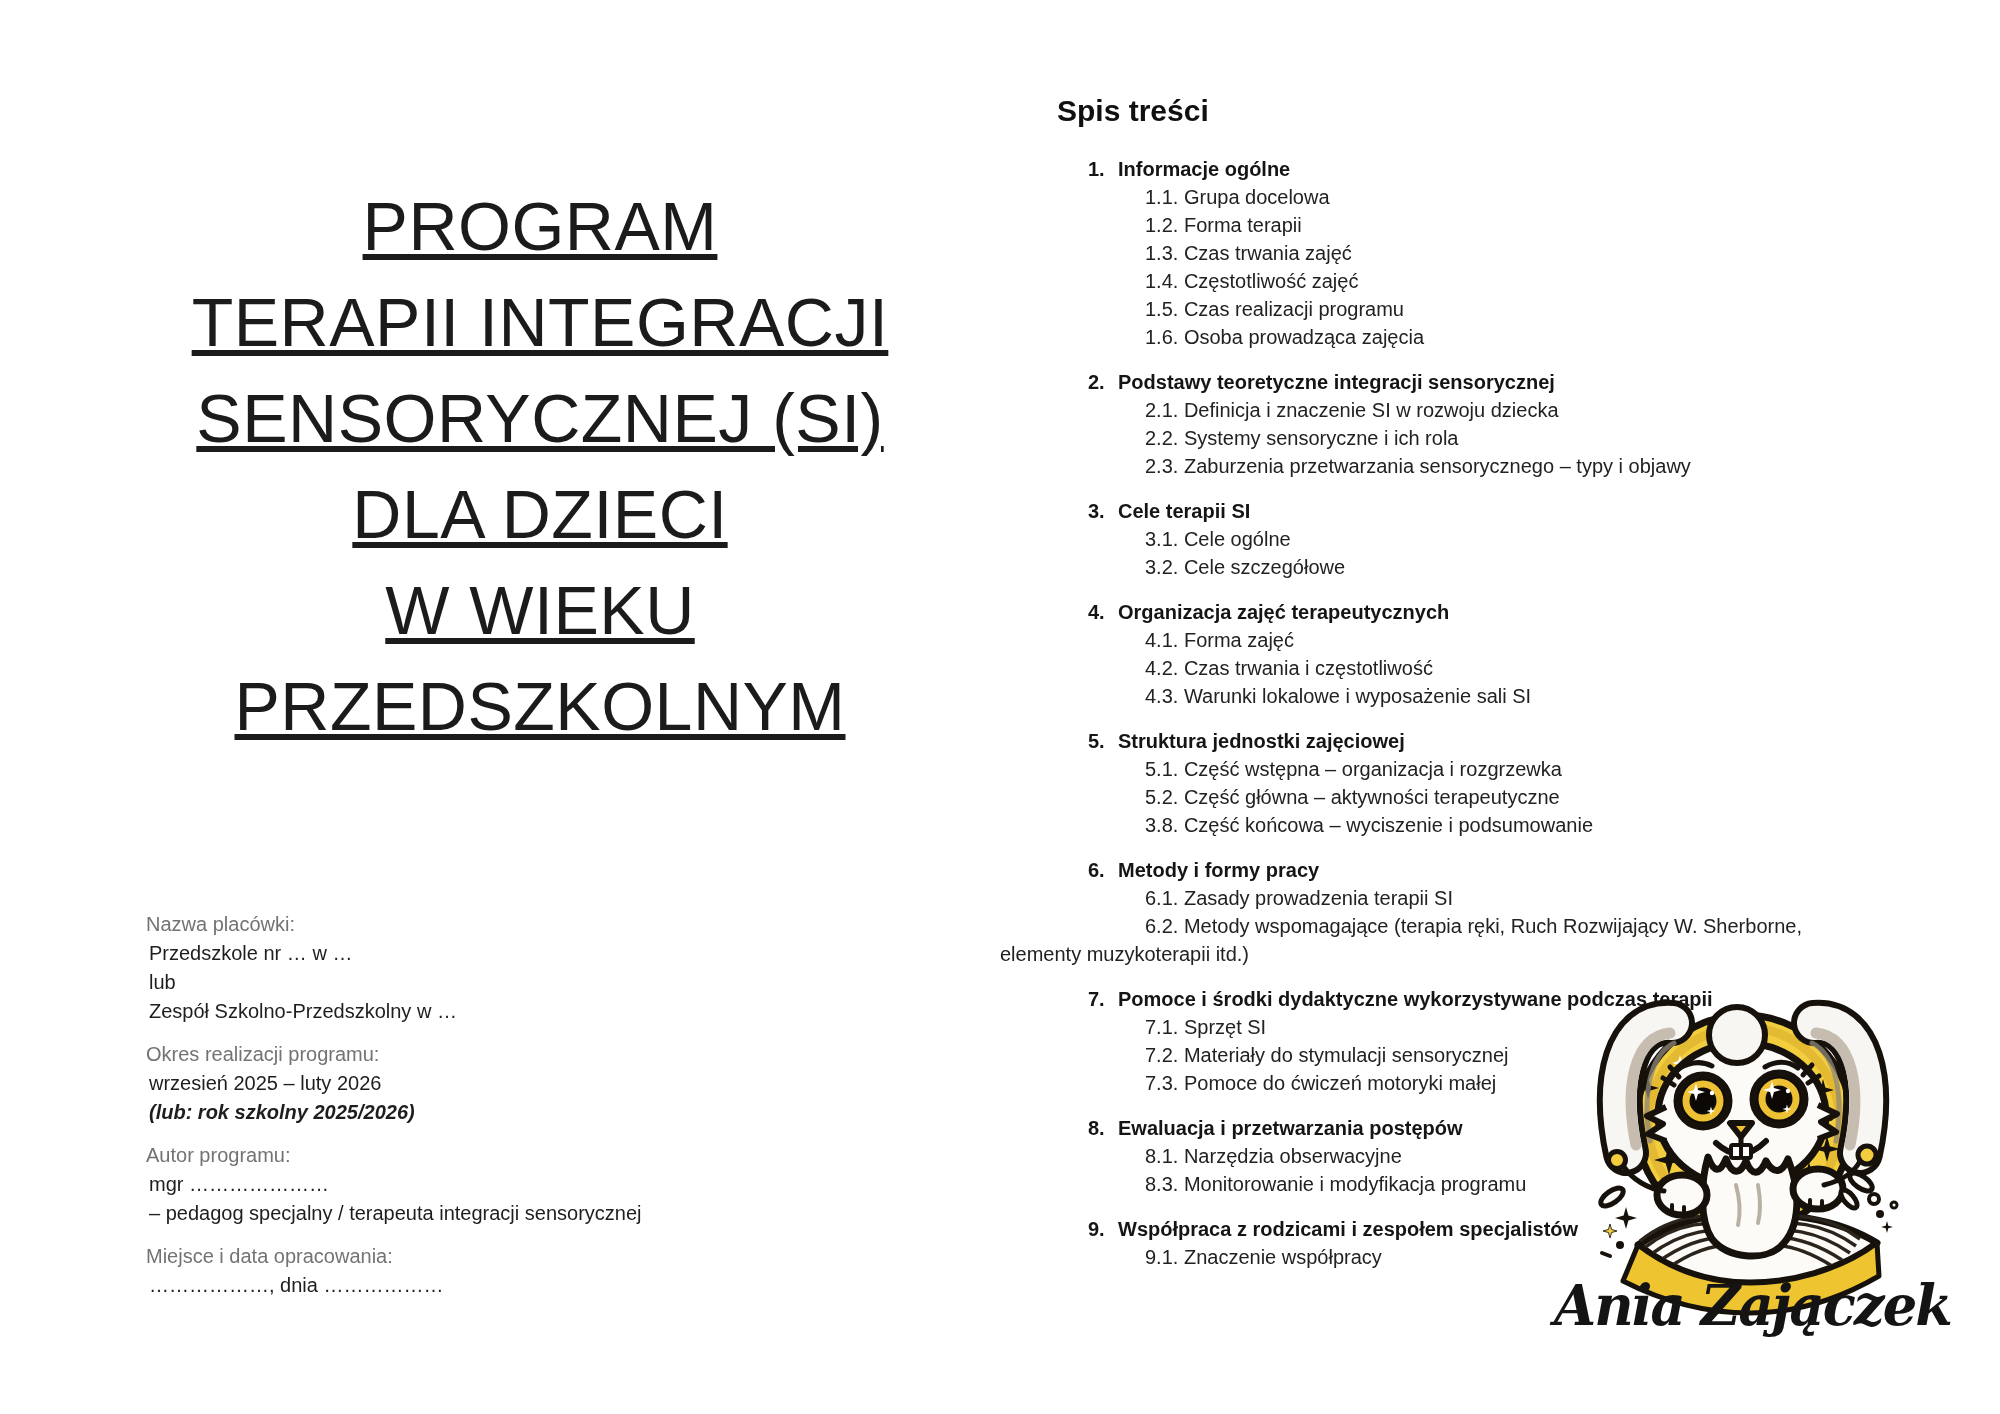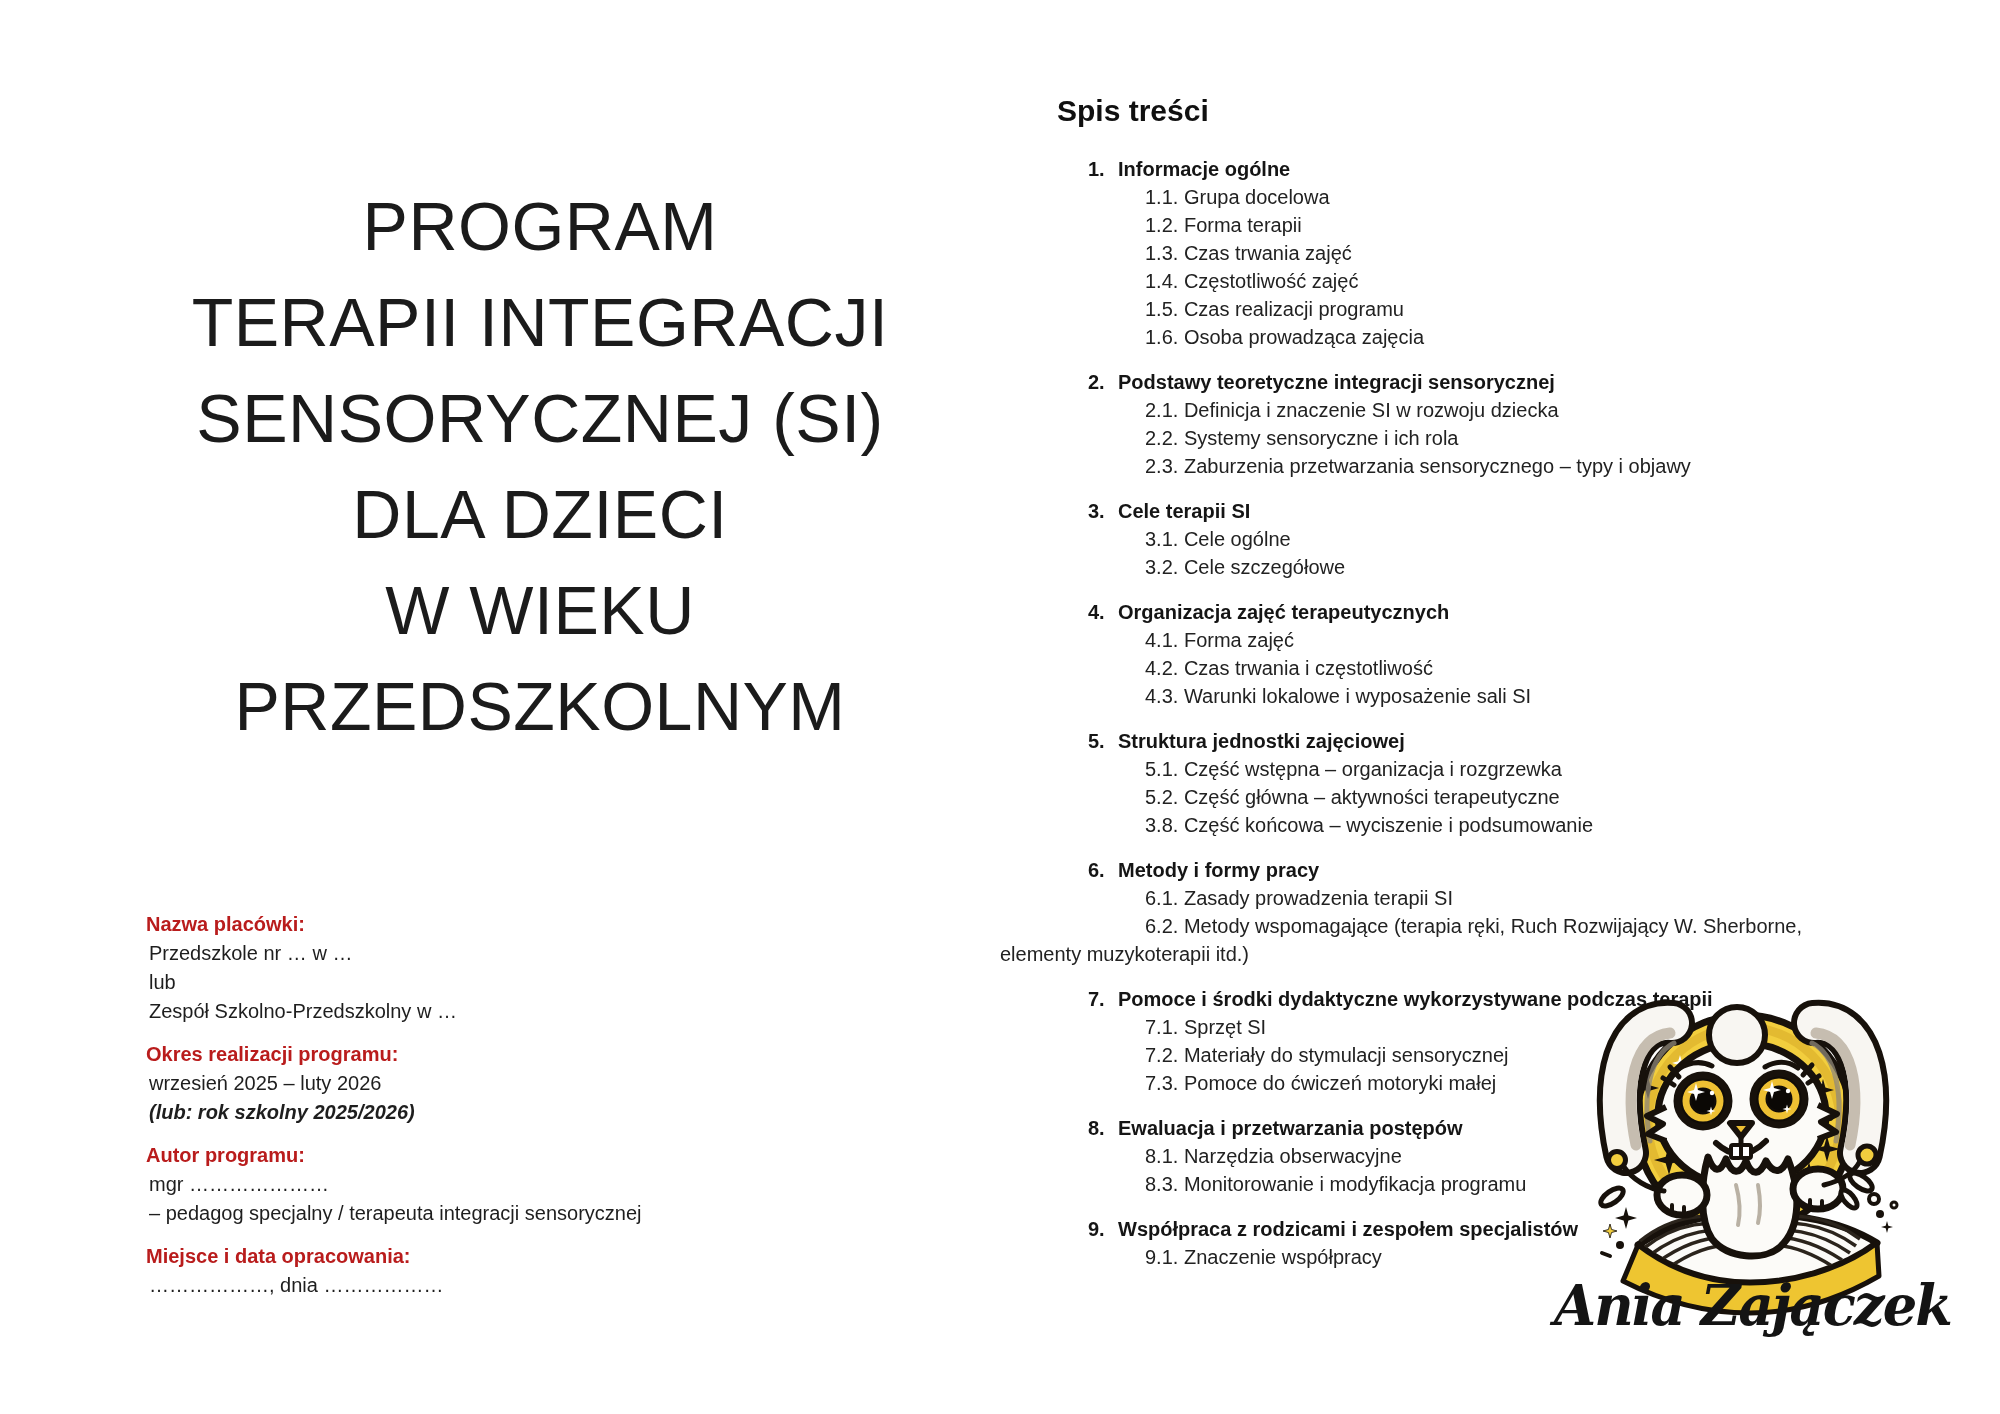--- a/index.html
+++ b/index.html
@@ -15,7 +15,7 @@
   .cover-title{
     position:absolute;left:40px;top:132px;width:1000px;
     text-align:center;font-size:68px;line-height:96px;font-weight:400;
-    color:#1b1b1b;letter-spacing:0.5px;white-space:nowrap;z-index:2;
+    color:#1b1b1b;letter-spacing:0.5px;white-space:nowrap;z-index:2;text-decoration:underline;
   }
   .info-blocks{
     position:absolute;left:146px;top:910px;width:720px;

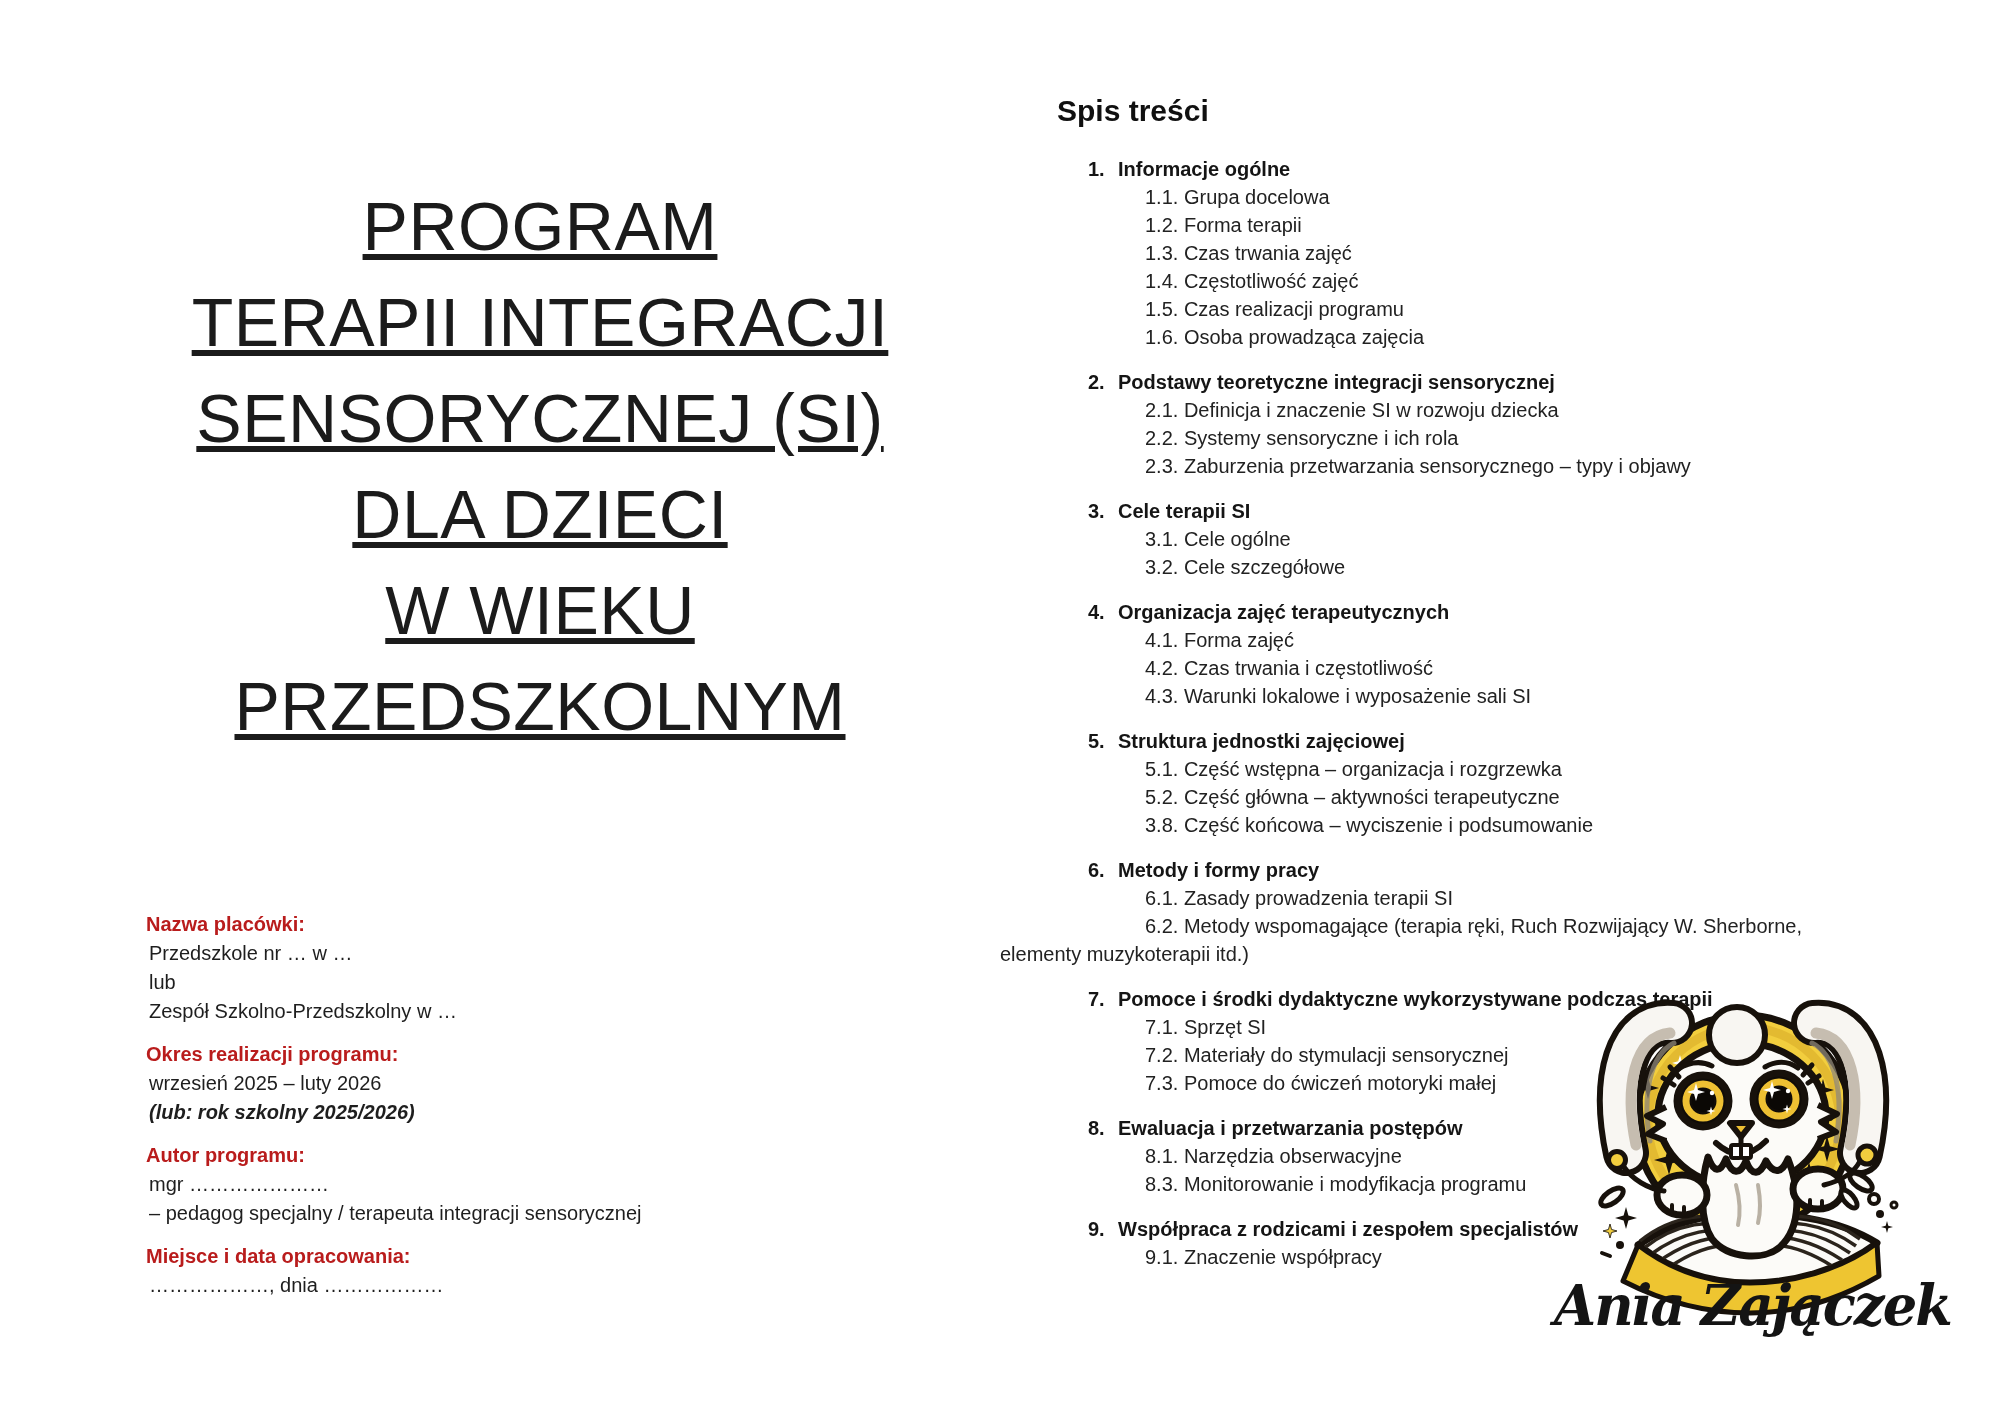--- a/index.html
+++ b/index.html
@@ -22,7 +22,7 @@
     font-size:20px;line-height:29px;color:#1e1e1e;z-index:2;
   }
   .info-block{margin-bottom:14px;}
-  .info-label{font-weight:bold;color:#b91c1c;}
+  .info-label{font-weight:normal;color:#737373;}
   .info-line{padding-left:3px;}
   .info-line.italic{font-style:italic;font-weight:bold;}
 

